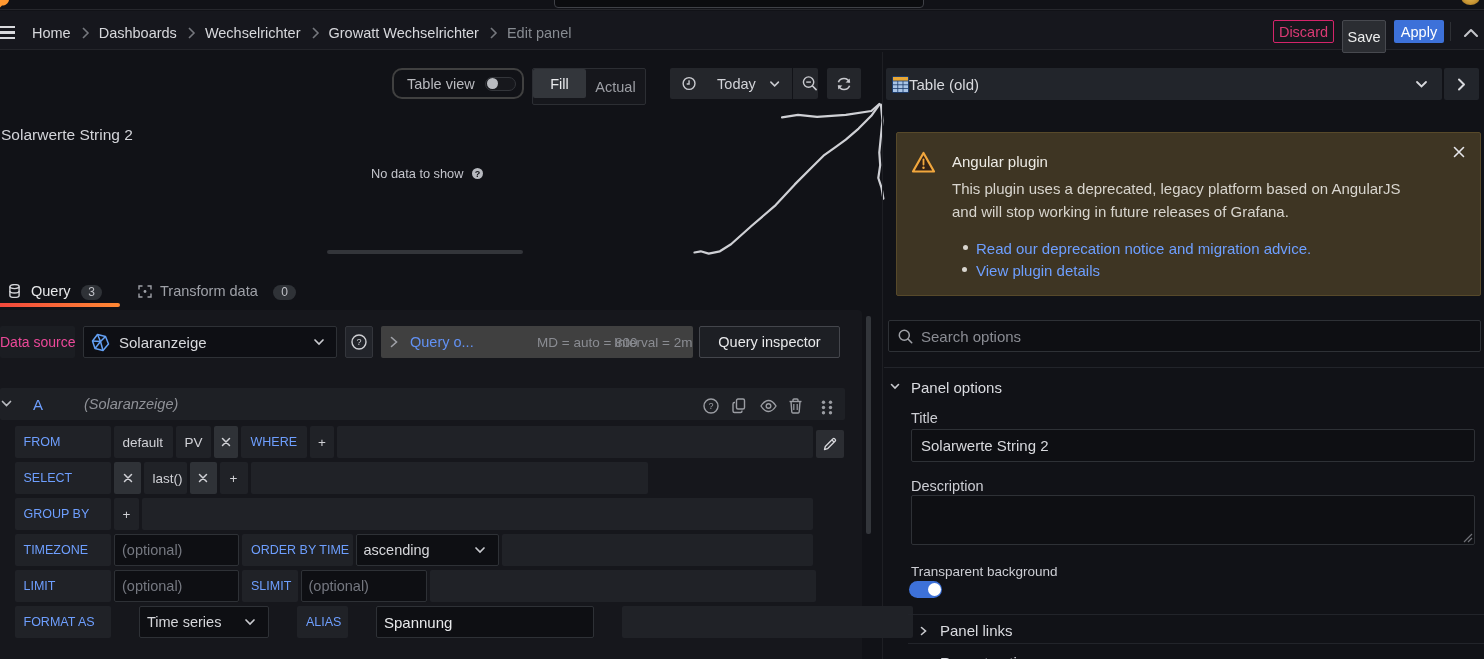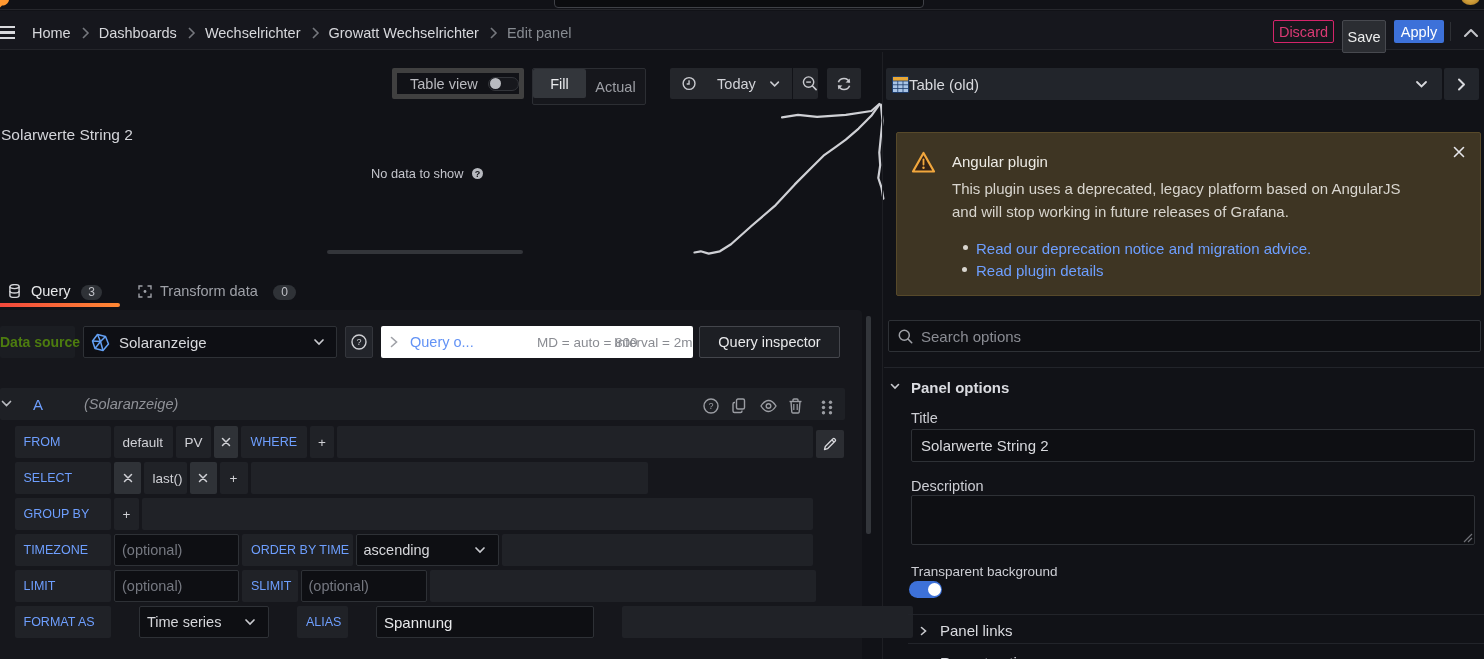--- a/index.html
+++ b/index.html
@@ -58,7 +58,7 @@
       <path d="M2,9 L8,3 L14,9" stroke="#c3c4c9" stroke-width="2.1" fill="none" stroke-linecap="round" stroke-linejoin="round"></path>
     </svg>
 
-  <div class="abs" style="left:392px;top:68px;width:132px;height:31px;border:5px solid #404040;border-radius:2px;display:flex;align-items:center;">
+  <div class="abs" style="left:392px;top:68px;width:132px;height:31px;border:2px solid #404040;border-radius:10px;display:flex;align-items:center;">
     <span style="margin-left:13px;font-size:14.5px;color:#b9babf;">Table view</span>
     <span style="margin-left:10px;width:31px;height:14px;border-radius:8px;background:#17181d;border:1px solid #33353a;position:relative;display:inline-block;">
       <span style="position:absolute;left:1px;top:0.5px;width:11px;height:11px;border-radius:50%;background:#b9bbc0;"></span>

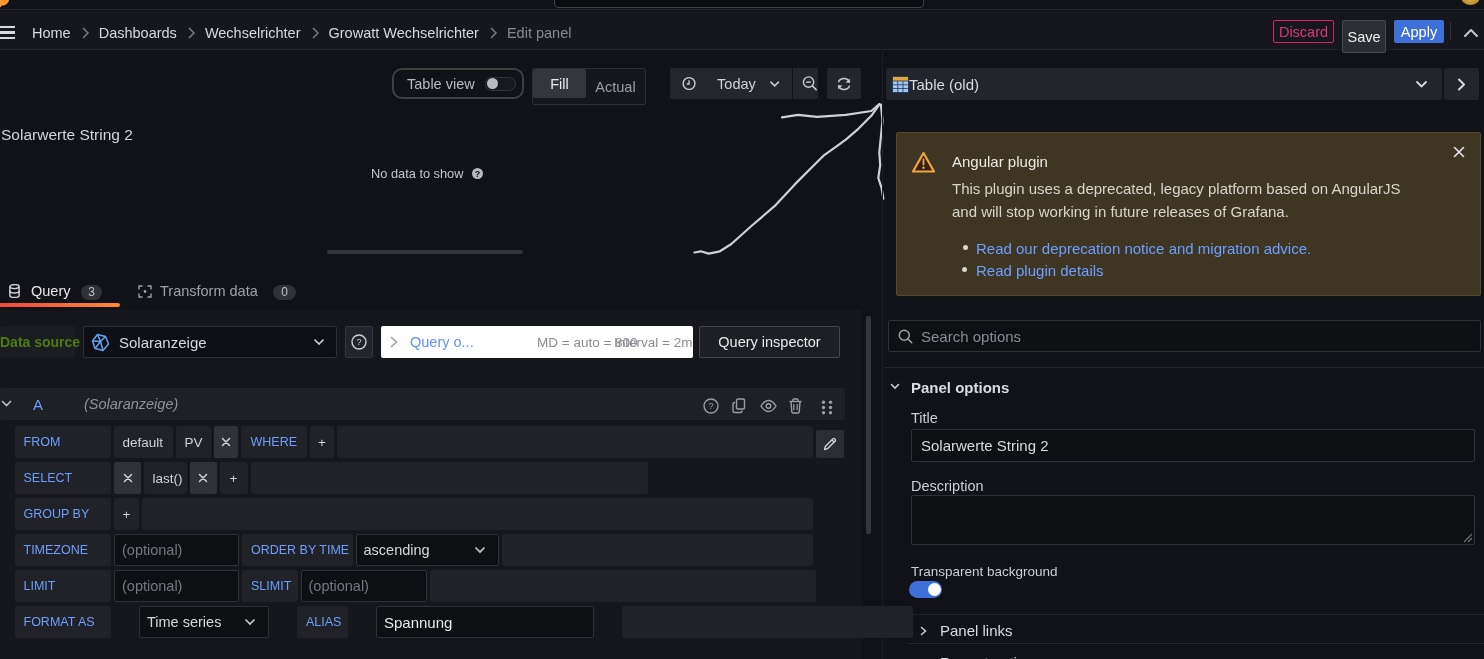--- a/index.html
+++ b/index.html
@@ -310,7 +310,7 @@
   <div class="abs" style="left:963px;top:245px;width:5px;height:5px;border-radius:50%;background:#d8d5ce;"></div>
   <div class="abs" style="left:976px;top:240px;font-size:15px;color:#6e9fff;">Read our deprecation notice and migration advice.</div>
   <div class="abs" style="left:962px;top:267px;width:5px;height:5px;border-radius:50%;background:#d8d5ce;"></div>
-  <div class="abs" style="left:976px;top:262px;font-size:15px;color:#6e9fff;">Read plugin details</div>
+  <div class="abs" style="left:976px;top:262px;font-size:15px;color:#6e9fff;">View plugin details</div>
   <svg class="abs" style="left:1452px;top:145px;" width="14" height="14" viewBox="0 0 14 14">
       <path d="M2.5,2.5 L11.5,11.5 M11.5,2.5 L2.5,11.5" stroke="#e6e6ea" stroke-width="1.6" stroke-linecap="round"></path>
     </svg>

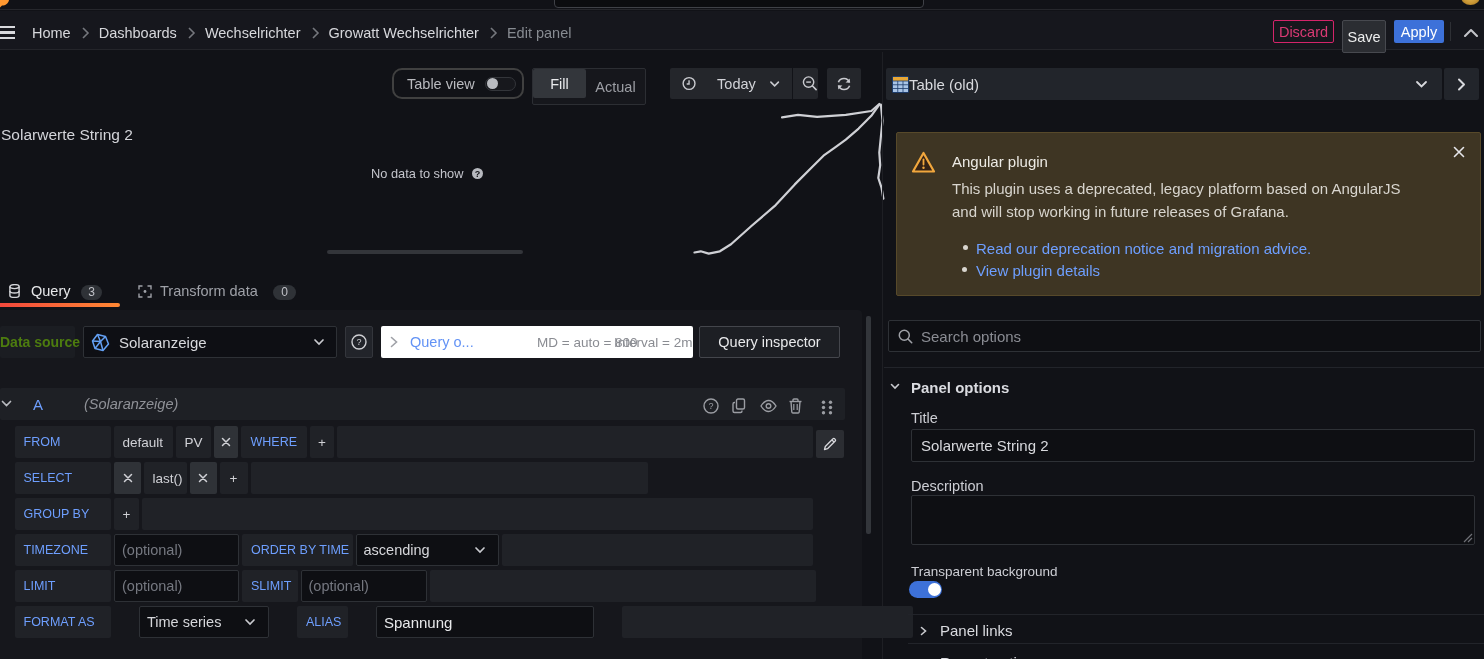--- a/index.html
+++ b/index.html
@@ -131,7 +131,7 @@
   <div class="abs" style="left:882px;top:52px;width:1px;height:607px;background:#1e1f24;"></div>
 
   <div class="abs" style="left:0;top:326px;width:75px;height:32px;background:#1b1d22;border-radius:2px;"></div>
-  <div class="abs" style="left:0;top:334px;font-size:14px;font-weight:700;color:#4d7c0f;">Data source</div>
+  <div class="abs" style="left:0;top:334px;font-size:14px;font-weight:400;color:#ec4899;">Data source</div>
   <div class="abs" style="left:83px;top:326px;width:254px;height:32px;background:#0e0f14;border:1px solid #2e3136;border-radius:2px;display:flex;align-items:center;">
     <svg style="margin-left:7px;" width="19" height="19" viewBox="0 0 19 19">
       <g stroke="#64a1f5" stroke-width="1.5" fill="none" stroke-linejoin="round">

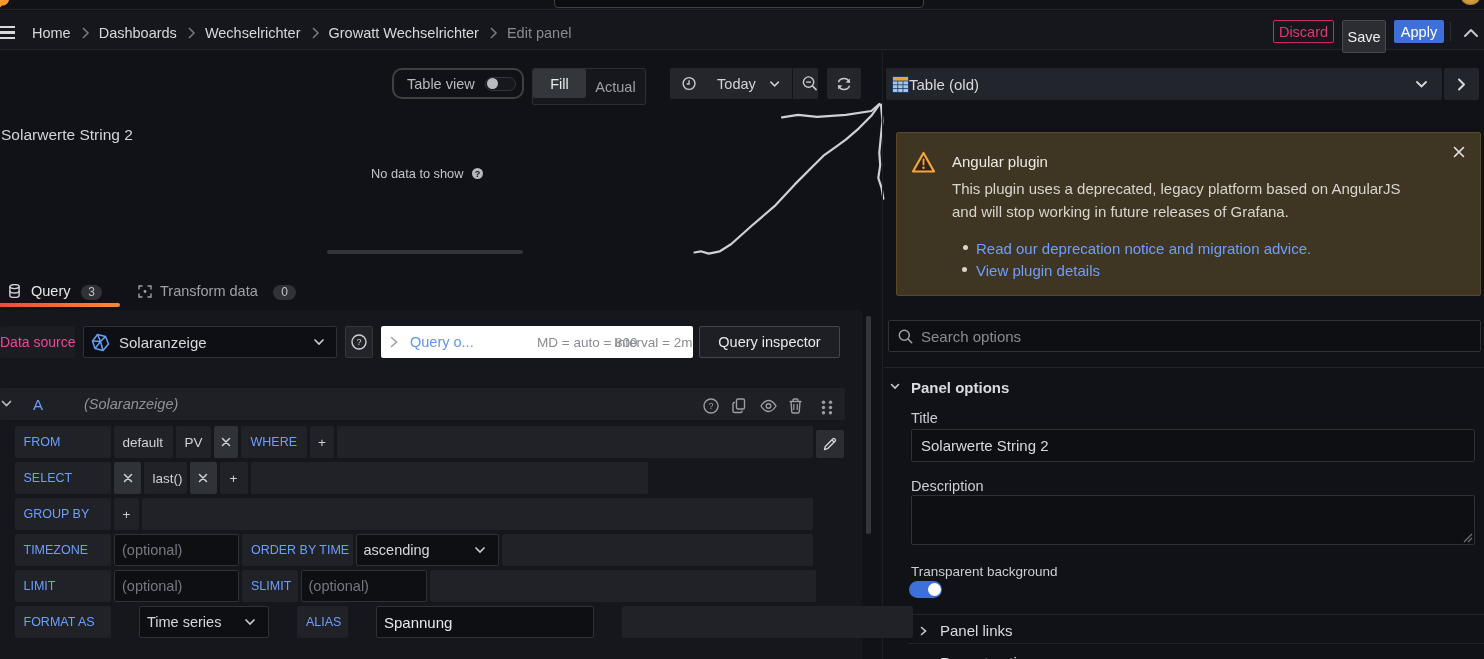--- a/index.html
+++ b/index.html
@@ -152,7 +152,7 @@
         <text x="8" y="11.3" text-anchor="middle" font-size="9" fill="#cfd0d4" font-family="Liberation Sans">?</text>
       </svg>
   </div>
-  <div class="abs" style="left:381px;top:326px;width:312px;height:32px;background:#ffffff;border-radius:2px;white-space:nowrap;">
+  <div class="abs" style="left:381px;top:326px;width:312px;height:32px;background:#404040;border-radius:2px;white-space:nowrap;">
     <svg class="abs" style="left:8.5px;top:10px;" width="8" height="12" viewBox="0 0 8 12">
         <path d="M1.5,1.5 L6.5,6 L1.5,10.5" stroke="#9fa1a7" stroke-width="1.6" fill="none" stroke-linecap="round"></path>
       </svg>

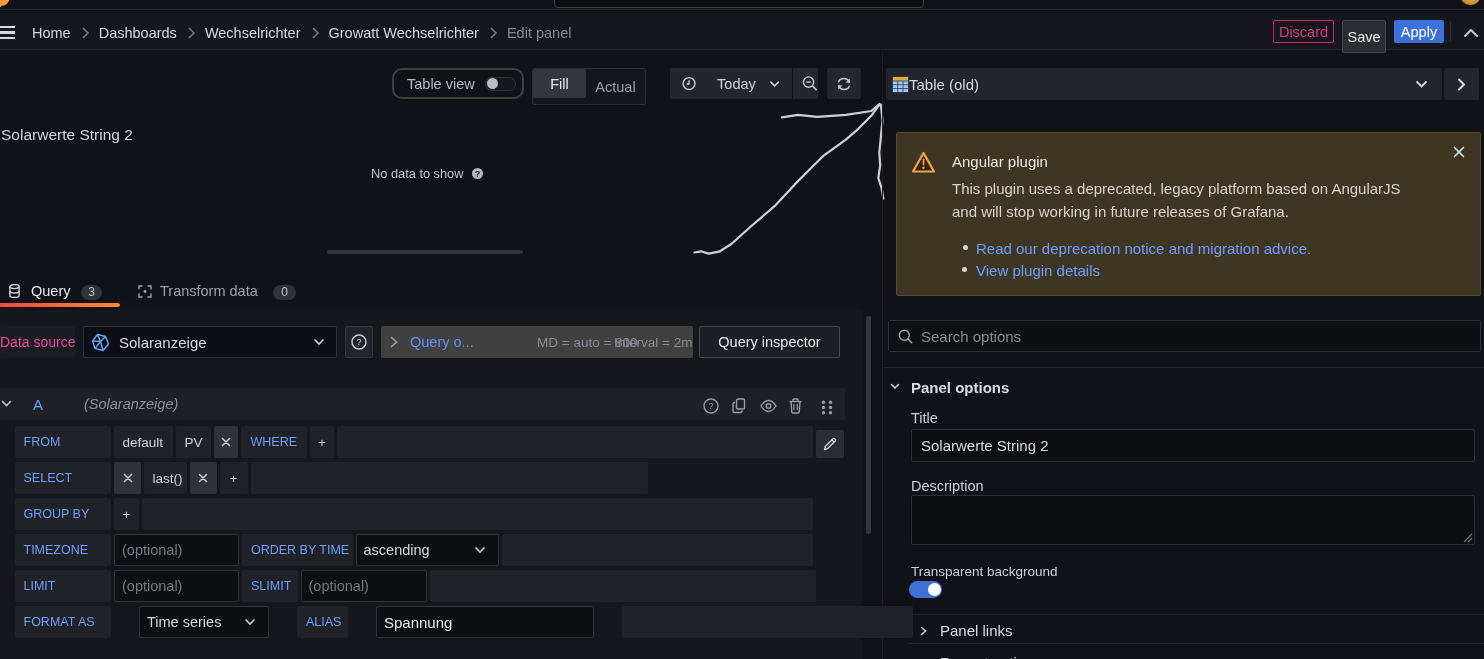--- a/index.html
+++ b/index.html
@@ -327,7 +327,7 @@
   <svg class="abs" style="left:890px;top:383px;" width="10" height="7" viewBox="0 0 10 7">
       <path d="M1.5,1.5 L5,5 L8.5,1.5" stroke="#c9cacf" stroke-width="1.6" fill="none" stroke-linecap="round"></path>
     </svg>
-  <div class="abs" style="left:911px;top:379px;font-size:15px;font-weight:700;color:#dadbe0;">Panel options</div>
+  <div class="abs" style="left:911px;top:379px;font-size:15px;font-weight:400;color:#dadbe0;">Panel options</div>
   <div class="abs" style="left:911px;top:410px;font-size:14.5px;color:#cdced4;">Title</div>
   <div class="abs" style="left:911px;top:429px;width:564px;height:33px;background:#0e0f13;border:1px solid #2e3136;border-radius:2px;display:flex;align-items:center;">
     <span style="margin-left:9px;font-size:15px;color:#d8d9dd;">Solarwerte String 2</span>

